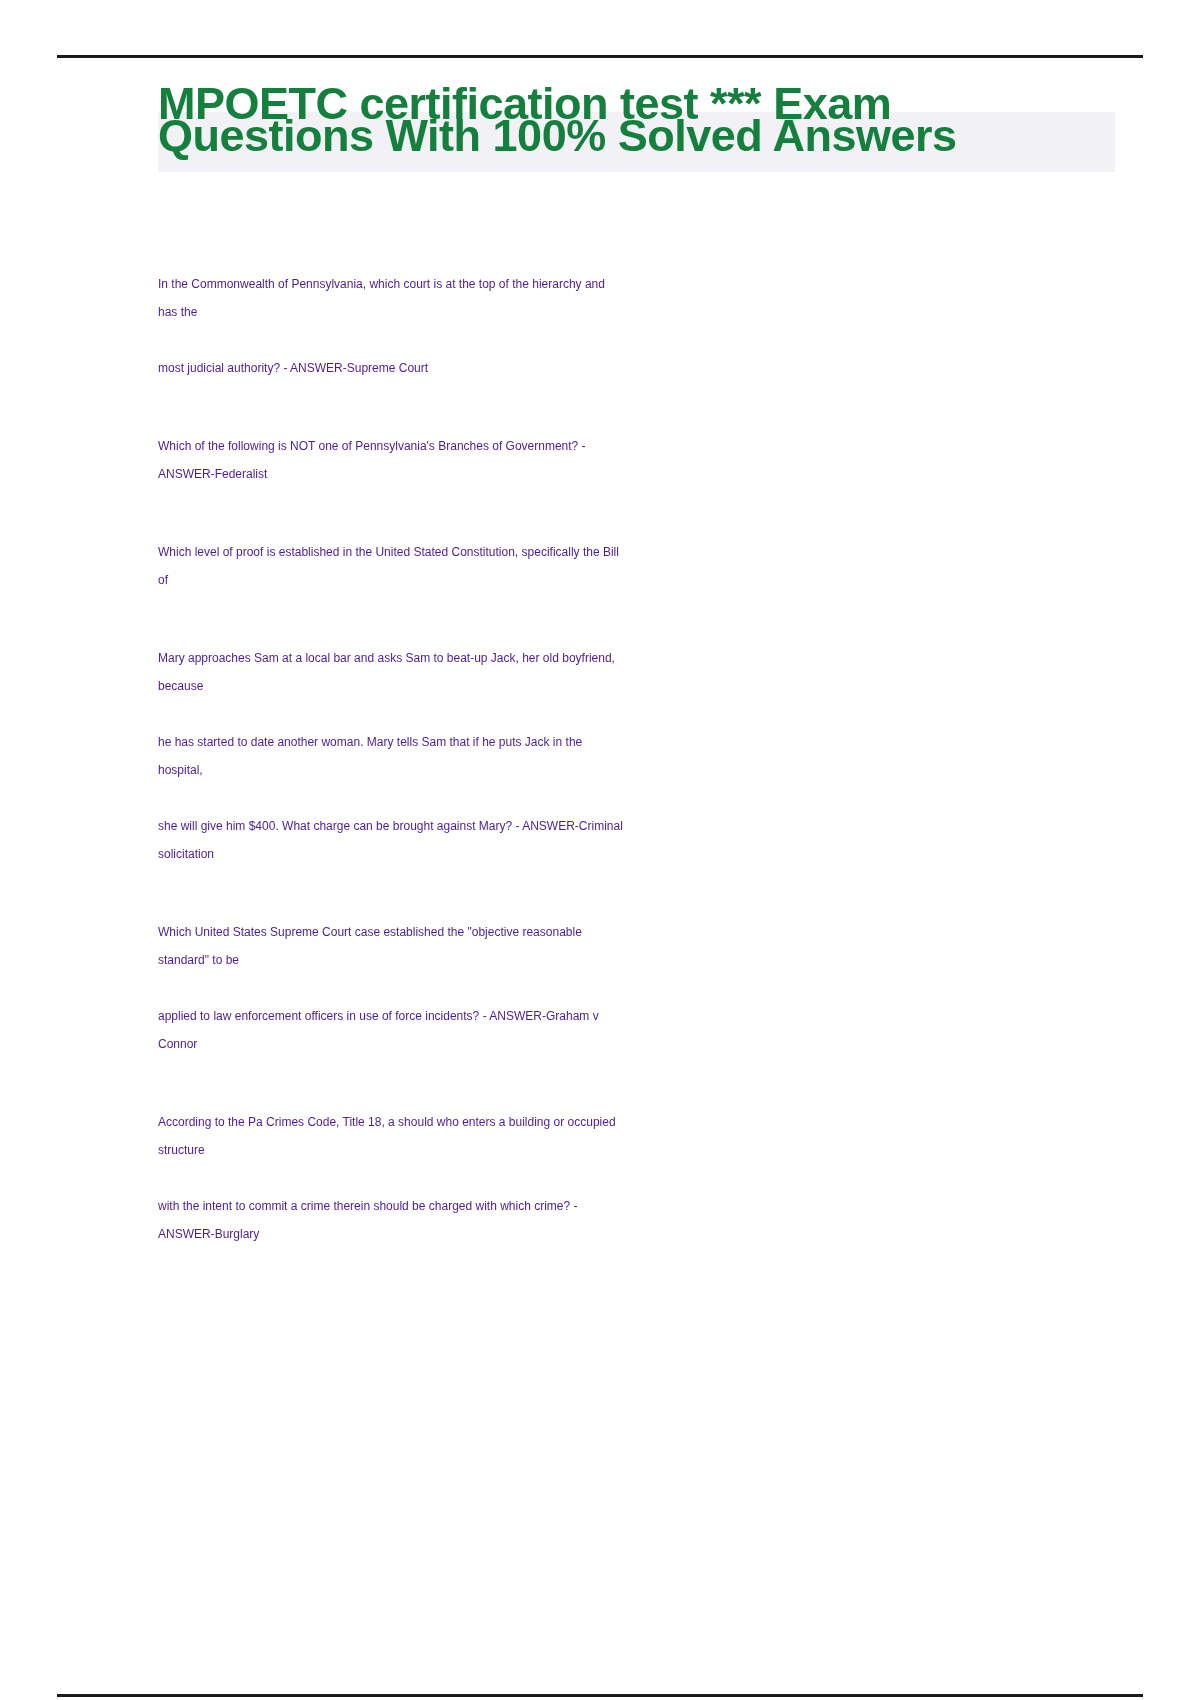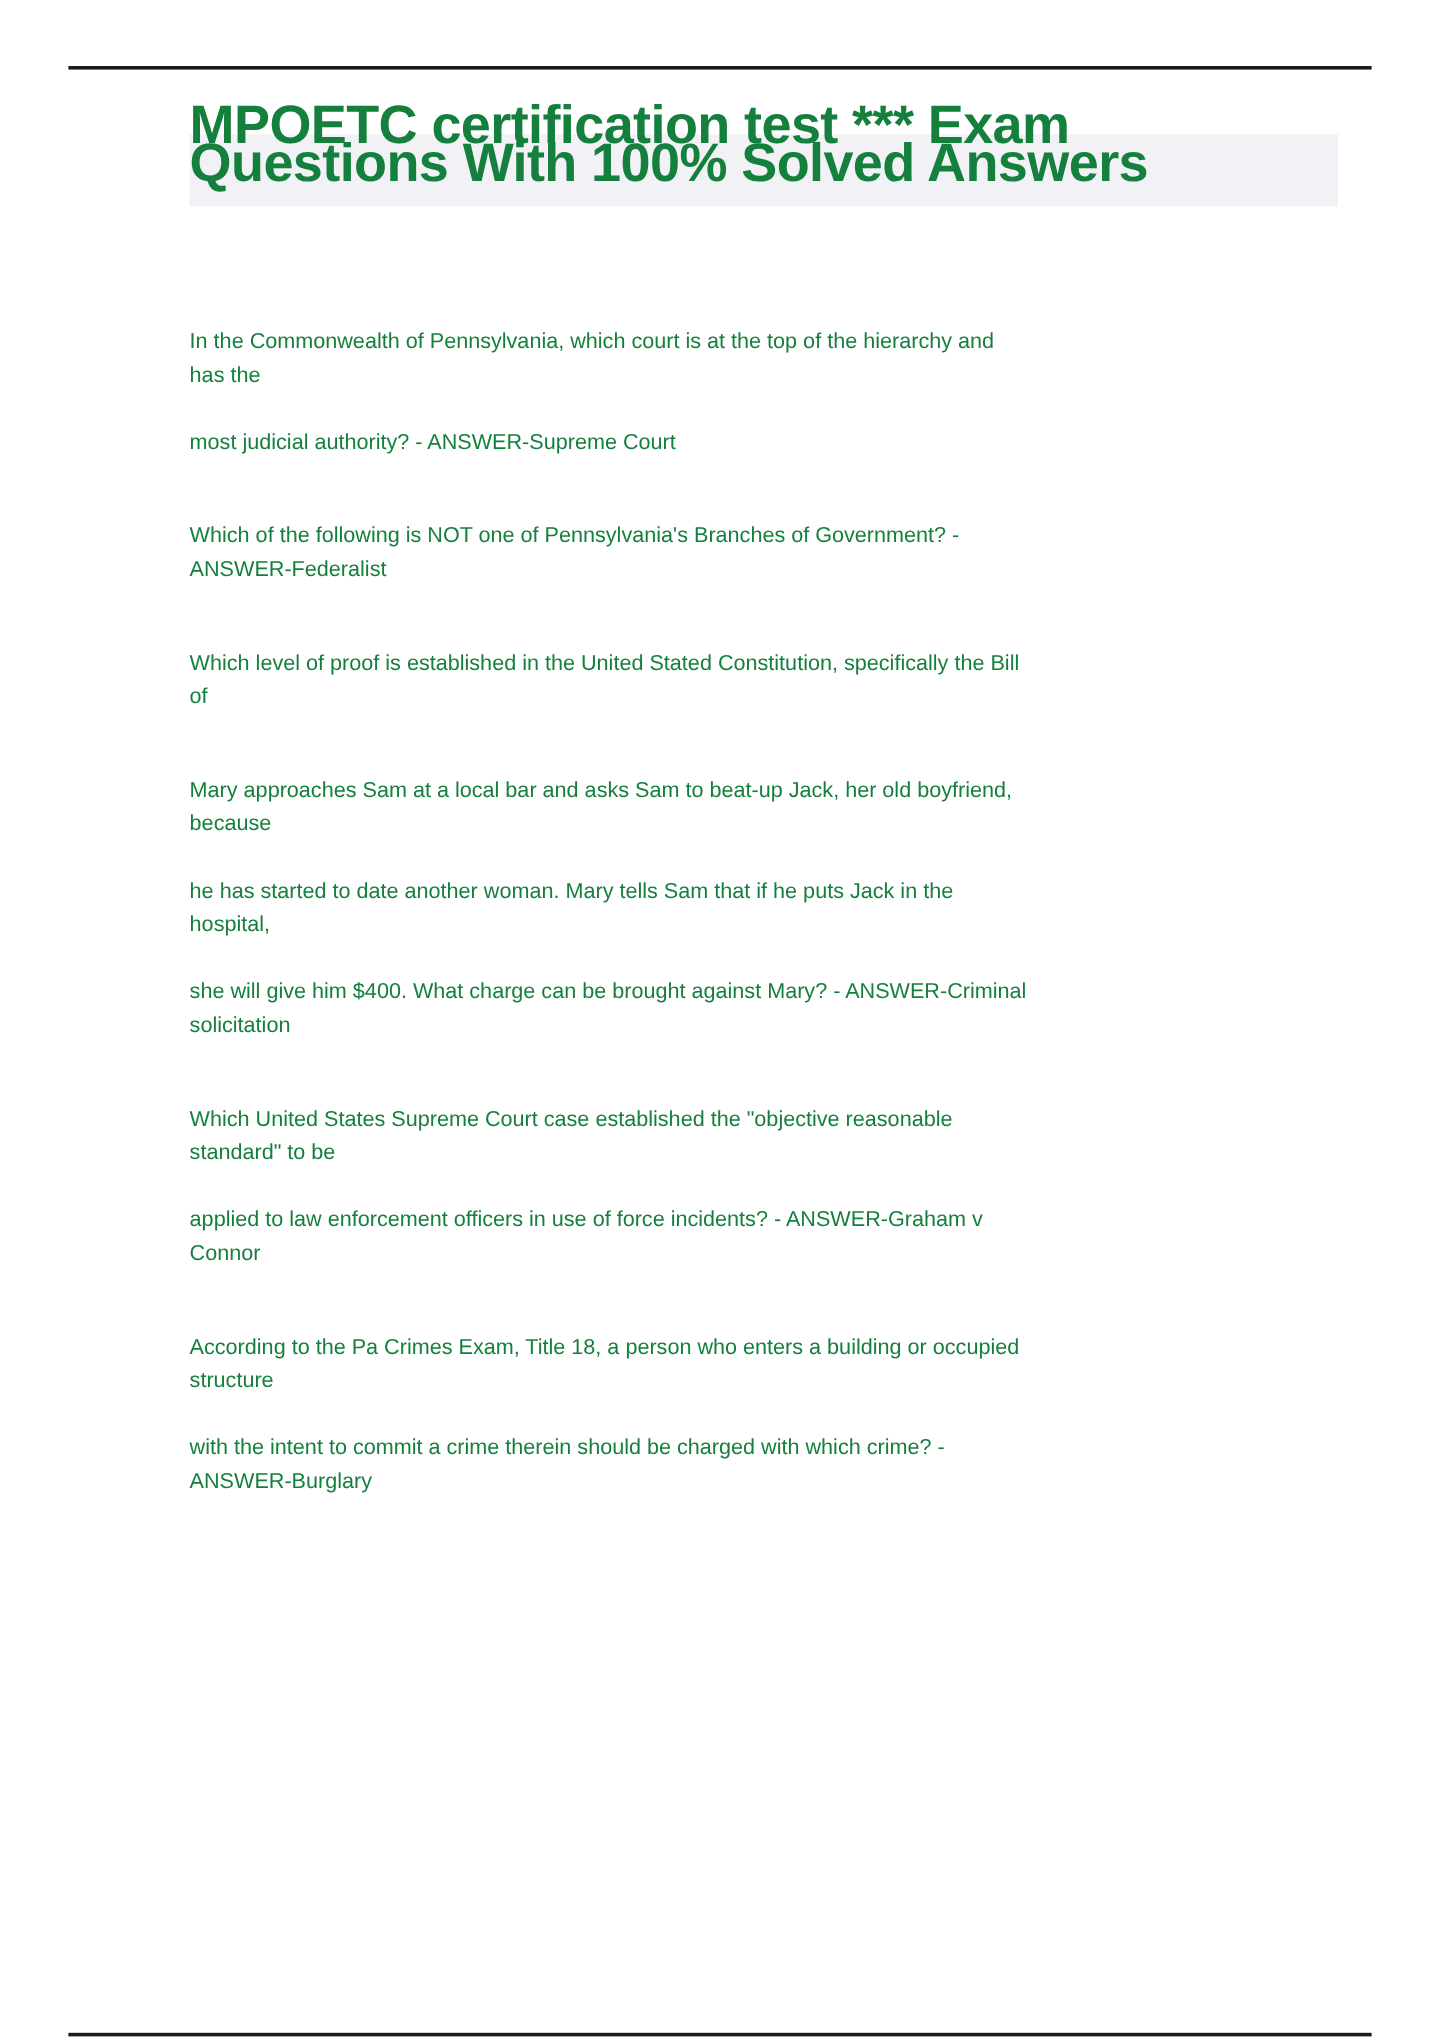--- a/index.html
+++ b/index.html
@@ -56,9 +56,9 @@
   .qa-block { margin: 0 0 50px 0; }
   .para {
     margin: 0 0 28px 0;
-    font-size: 18px;
+    font-size: 12px;
     line-height: 28px;
-    color: #15803d;
+    color: #4c1d95;
     white-space: pre-line;
   }
 </style>

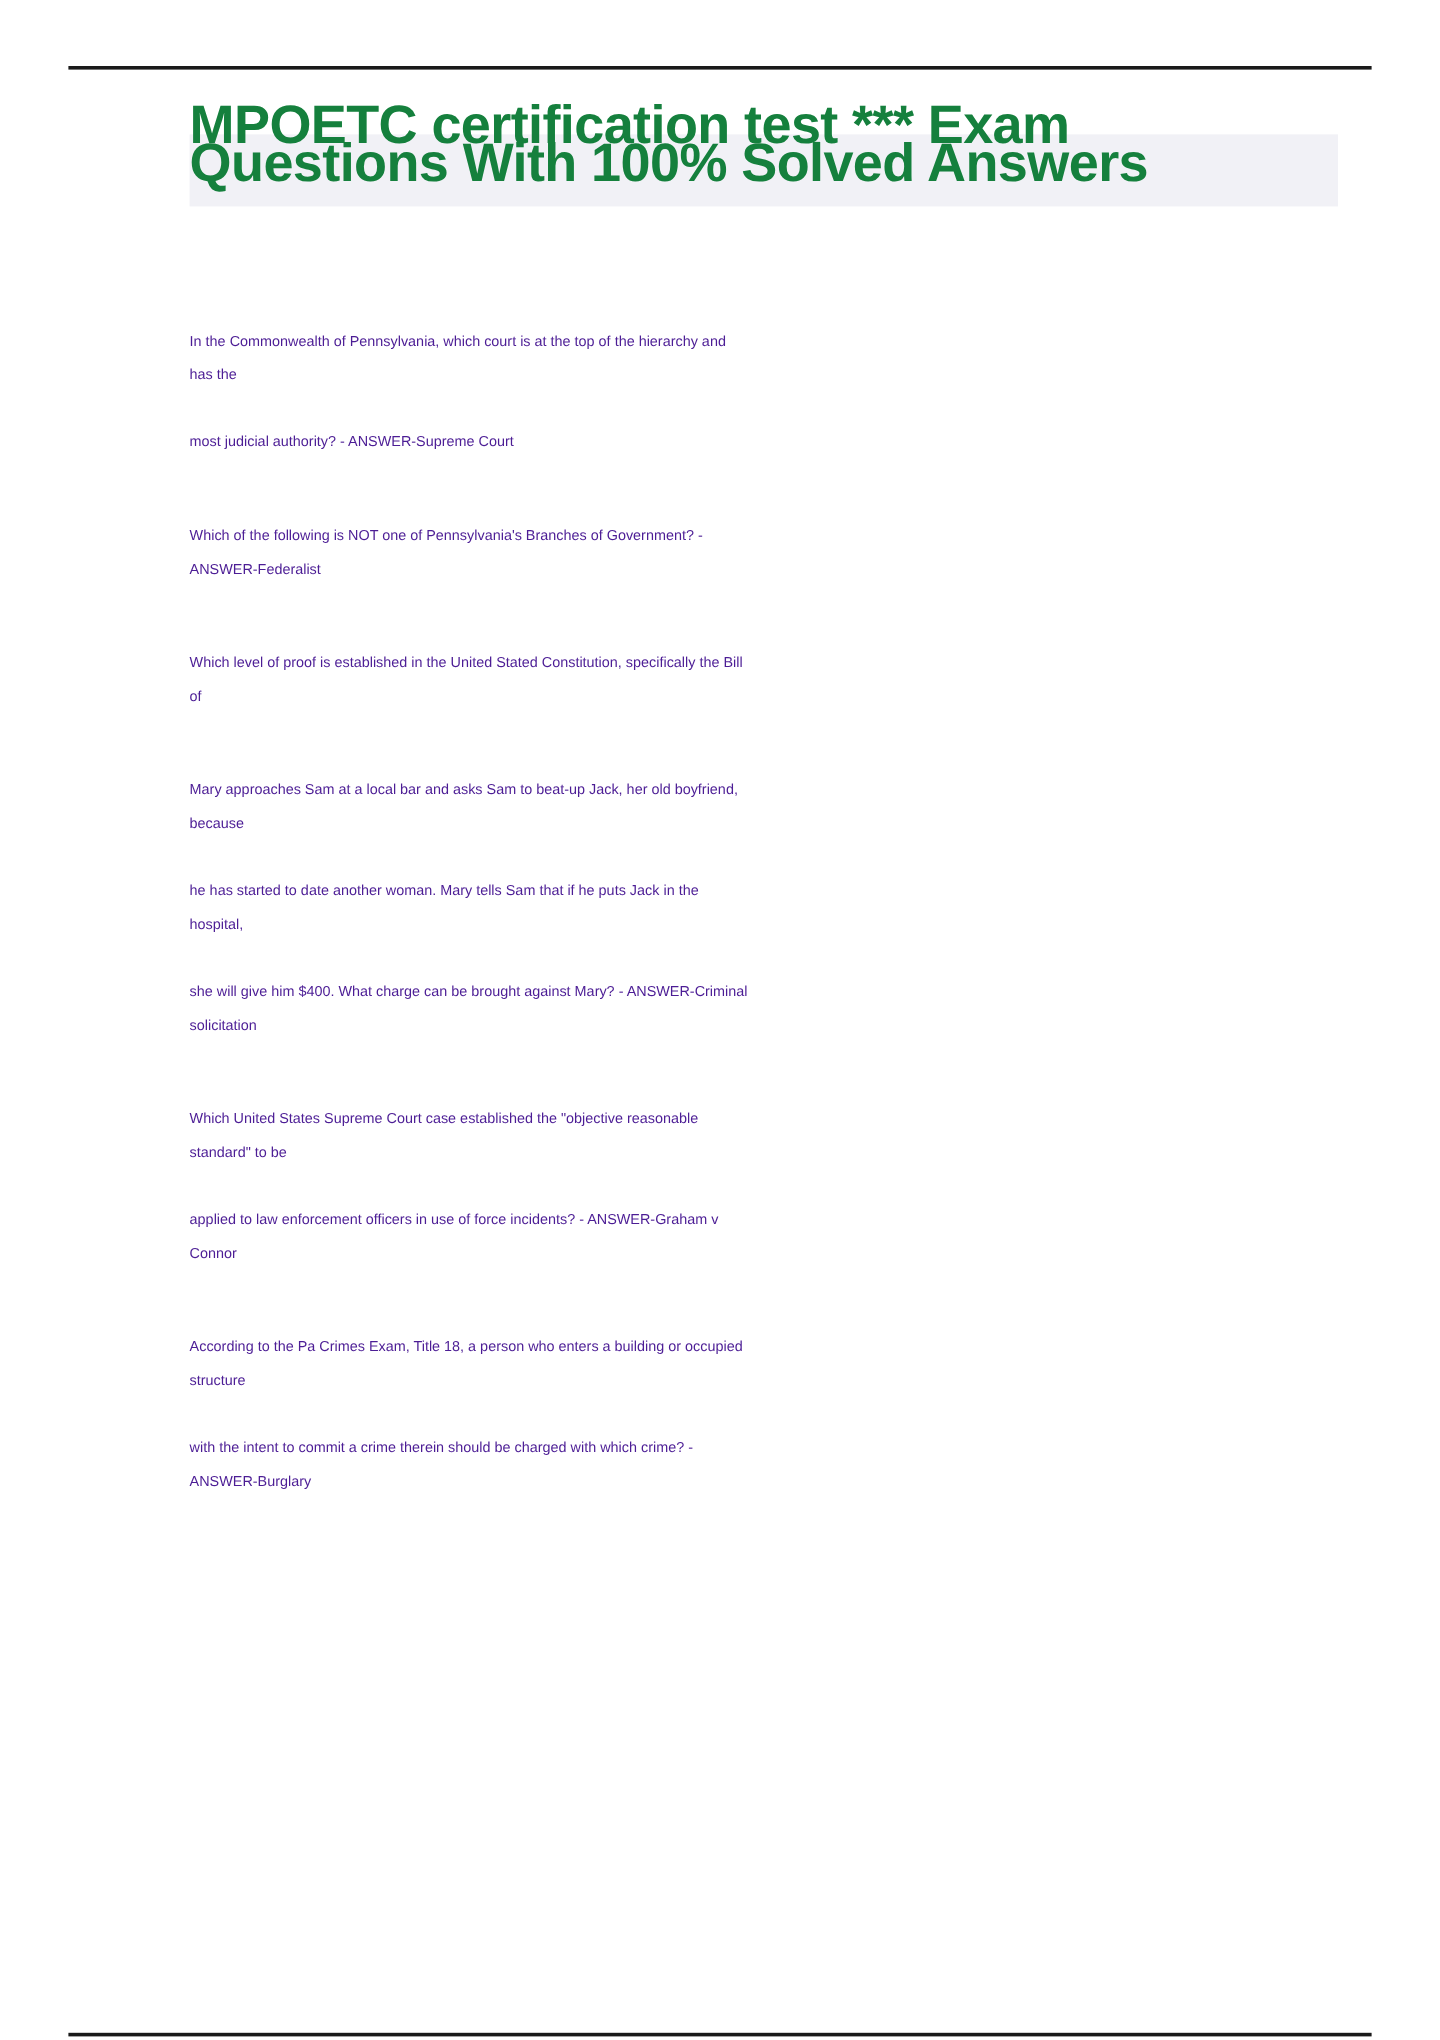--- a/index.html
+++ b/index.html
@@ -104,7 +104,7 @@
 Connor</p>
     </div>
     <div class="qa-block">
-      <p class="para">According to the Pa Crimes Exam, Title 18, a person who enters a building or occupied
+      <p class="para">According to the Pa Crimes Code, Title 18, a should who enters a building or occupied
 structure</p>
       <p class="para">with the intent to commit a crime therein should be charged with which crime? -
 ANSWER-Burglary</p>

